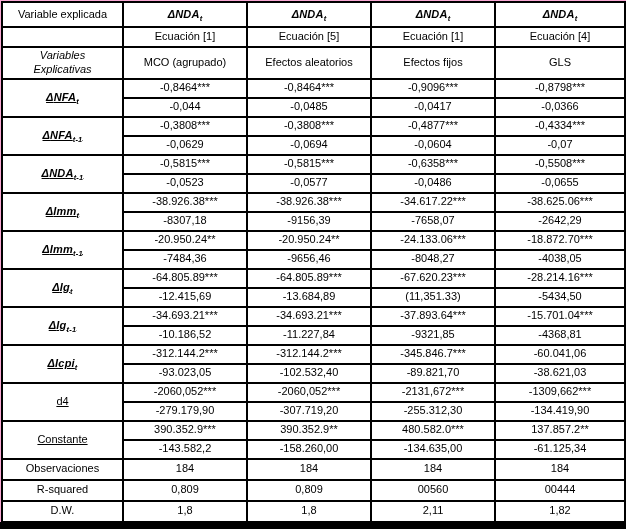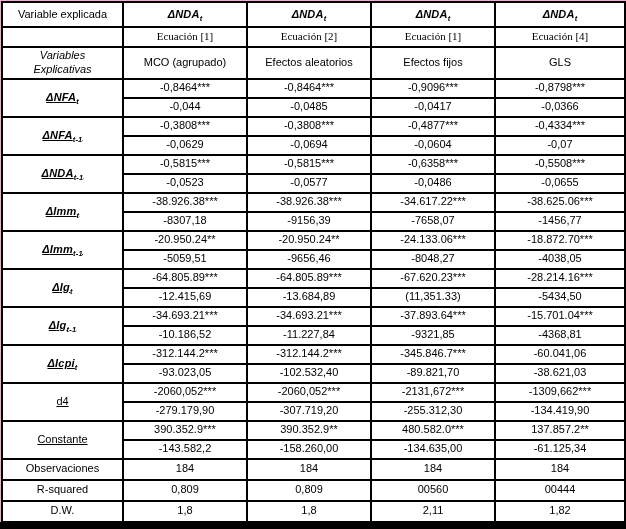--- a/index.html
+++ b/index.html
@@ -35,7 +35,7 @@
     overflow: hidden;
   }
   tr.r-h1 td { height: 21px; }
-  tr.r-h2 td { height: 16px; font-family: Liberation Serif, serif; }
+  tr.r-h2 td { height: 16px; }
   tr.r-h3 td { height: 26px; }
   tr.r-coef td, tr.r-err td { height: 15px; }
   tr.r-stat td { height: 17px; }

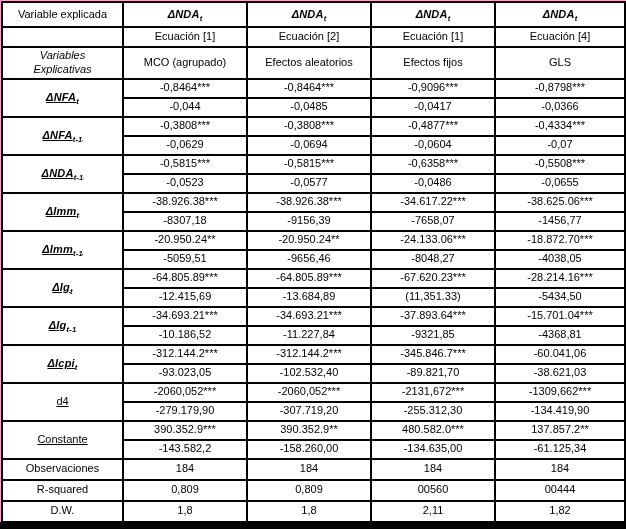--- a/index.html
+++ b/index.html
@@ -91,7 +91,7 @@
           <tr class="r-h2">
             <td></td>
             <td>Ecuación [1]</td>
-            <td>Ecuación [2]</td>
+            <td>Ecuación [5]</td>
             <td>Ecuación [1]</td>
             <td>Ecuación [4]</td>
           </tr>

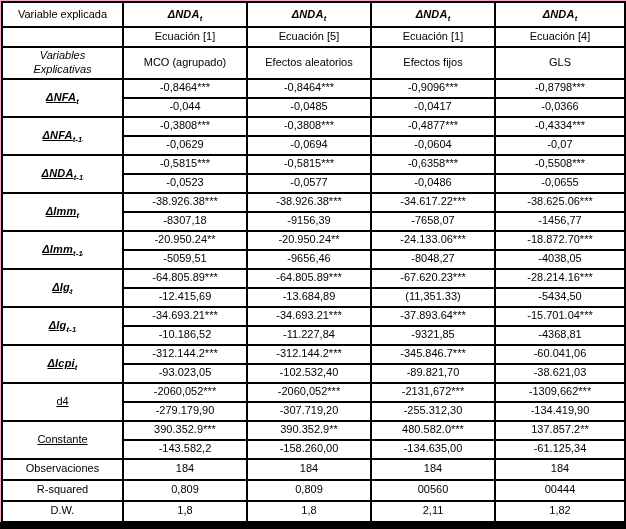--- a/index.html
+++ b/index.html
@@ -152,7 +152,7 @@
             <td>-8307,18</td>
             <td>-9156,39</td>
             <td>-7658,07</td>
-            <td>-1456,77</td>
+            <td>-2642,29</td>
           </tr>
           <tr class="r-coef">
             <td rowspan="2" class="var-label"><span class="math">Δ<i>Imm</i><sub>t-1</sub></span></td>

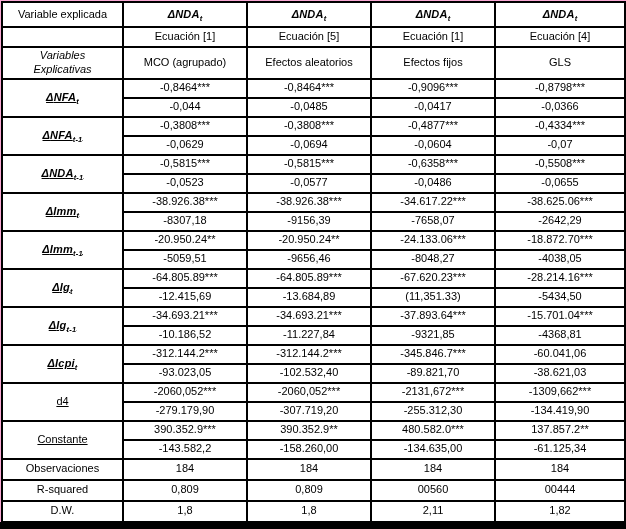--- a/index.html
+++ b/index.html
@@ -162,7 +162,7 @@
             <td>-18.872.70***</td>
           </tr>
           <tr class="r-err">
-            <td>-5059,51</td>
+            <td>-7484,36</td>
             <td>-9656,46</td>
             <td>-8048,27</td>
             <td>-4038,05</td>

